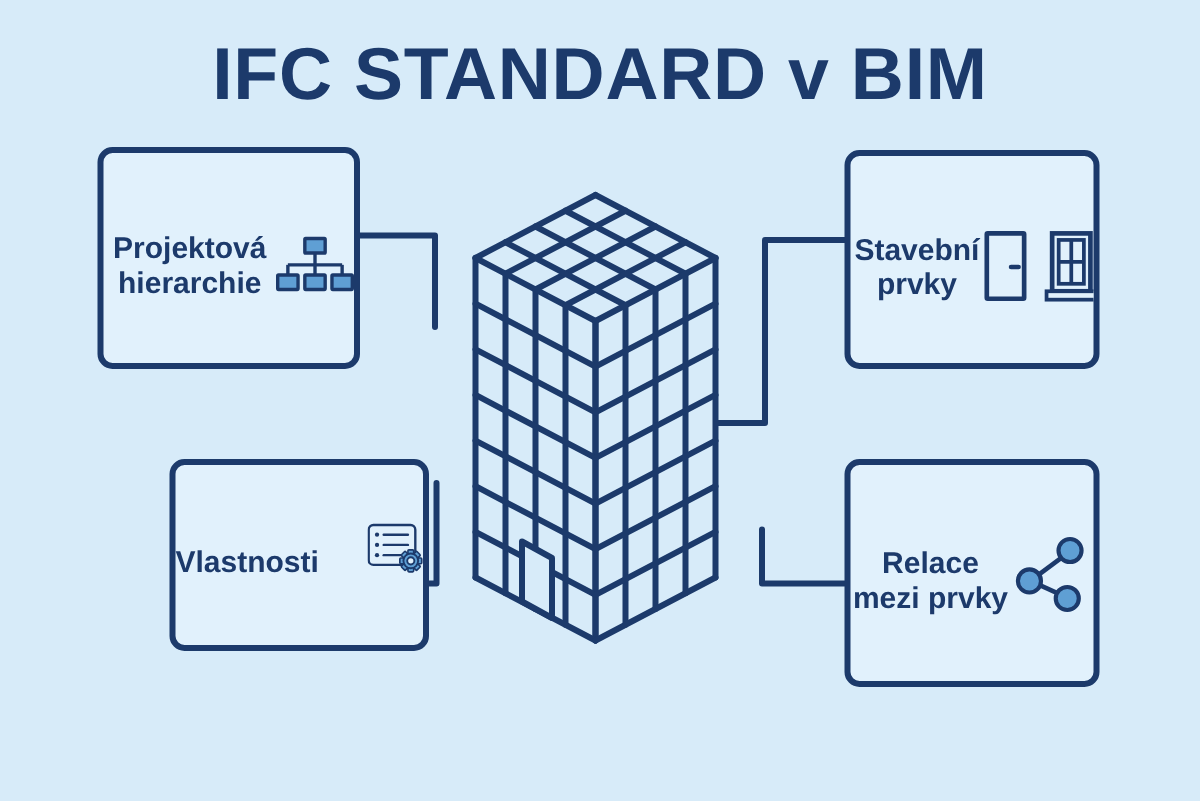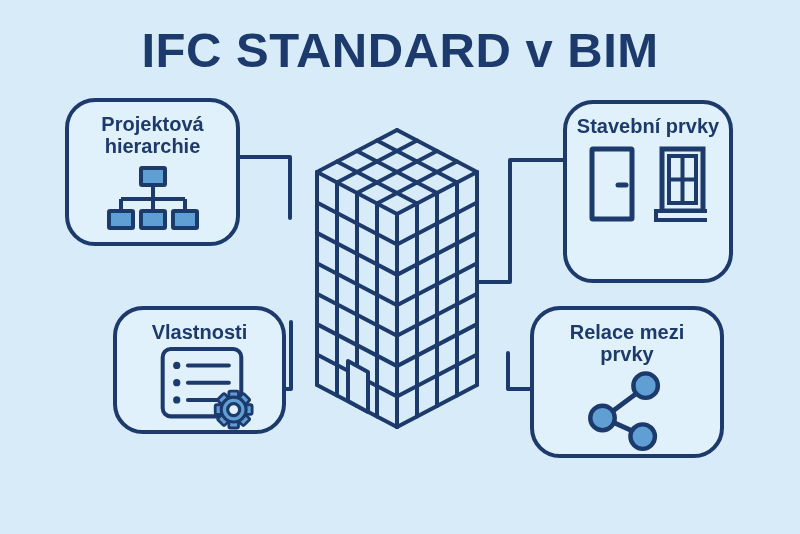--- a/index.html
+++ b/index.html
@@ -15,8 +15,8 @@
   .overlay{position:absolute;left:0;top:0;width:800px;height:534px;}
   .box{
     position:absolute;box-sizing:border-box;background:var(--box);
-    border:4px solid var(--navy);border-radius:30px;
-    display:flex;flex-direction:column;align-items:center;
+    border:4px solid var(--navy);border-radius:10px;
+    display:flex;flex-direction:row;align-items:center;
   }
   .box-tl{left:65px;top:98px;width:175px;height:148px;}
   .box-tr{left:563px;top:100px;width:170px;height:183px;}

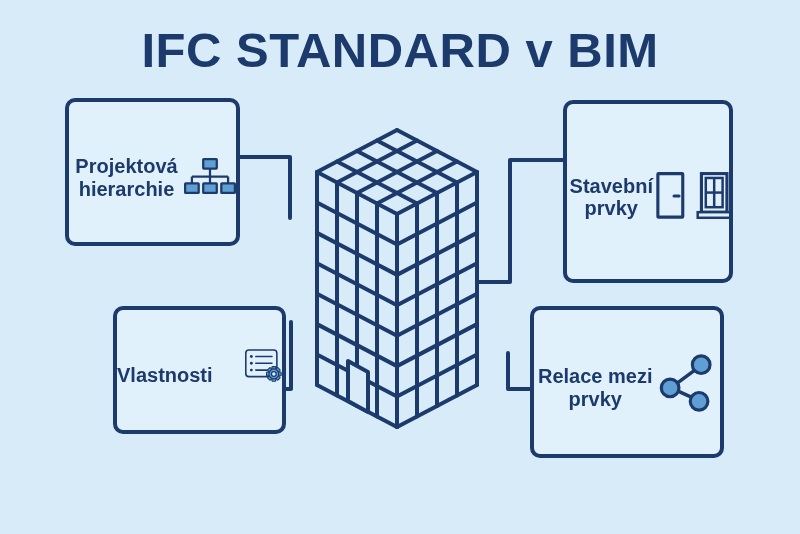--- a/index.html
+++ b/index.html
@@ -19,7 +19,7 @@
     display:flex;flex-direction:row;align-items:center;
   }
   .box-tl{left:65px;top:98px;width:175px;height:148px;}
-  .box-tr{left:563px;top:100px;width:170px;height:183px;}
+  .box-tr{left:563px;top:100px;width:170px;height:146px;}
   .box-bl{left:65px;top:306px;width:173px;height:128px;margin-left:48px;}
   .box-br{left:530px;top:306px;width:194px;height:152px;}
   .box-label{

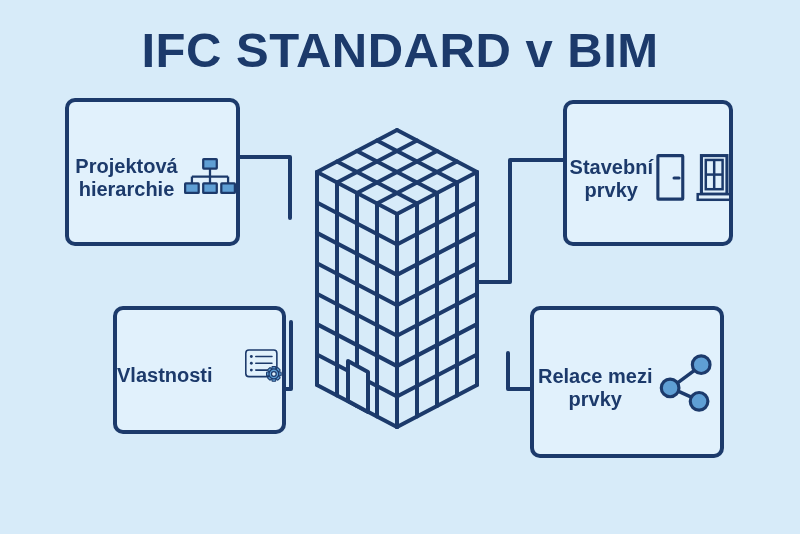--- a/index.html
+++ b/index.html
@@ -21,7 +21,7 @@
   .box-tl{left:65px;top:98px;width:175px;height:148px;}
   .box-tr{left:563px;top:100px;width:170px;height:146px;}
   .box-bl{left:65px;top:306px;width:173px;height:128px;margin-left:48px;}
-  .box-br{left:530px;top:306px;width:194px;height:152px;}
+  .box-br{left:563px;top:306px;width:170px;height:152px;}
   .box-label{
     margin-top:11px;text-align:center;color:var(--navy);
     font-size:20px;font-weight:bold;line-height:1.12;

